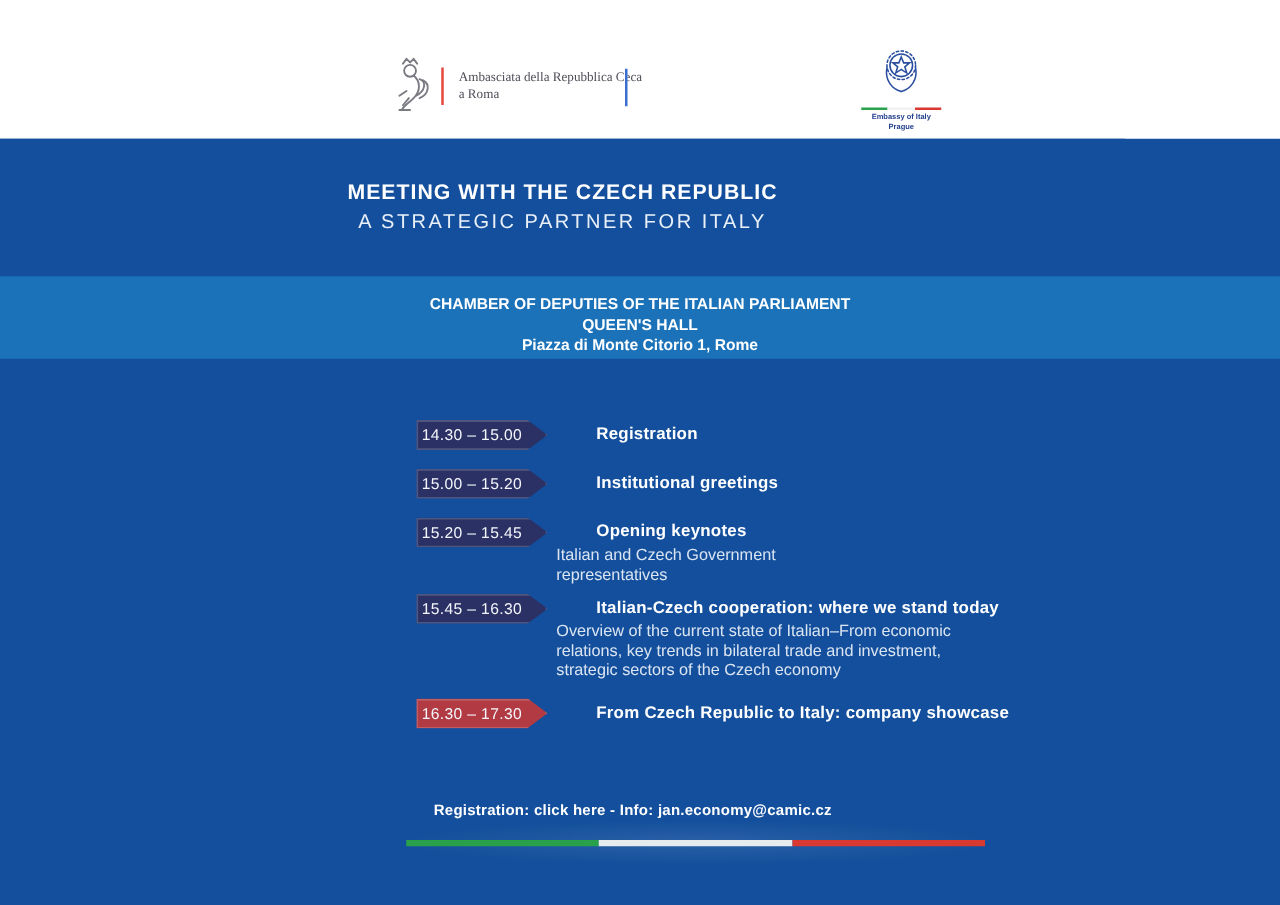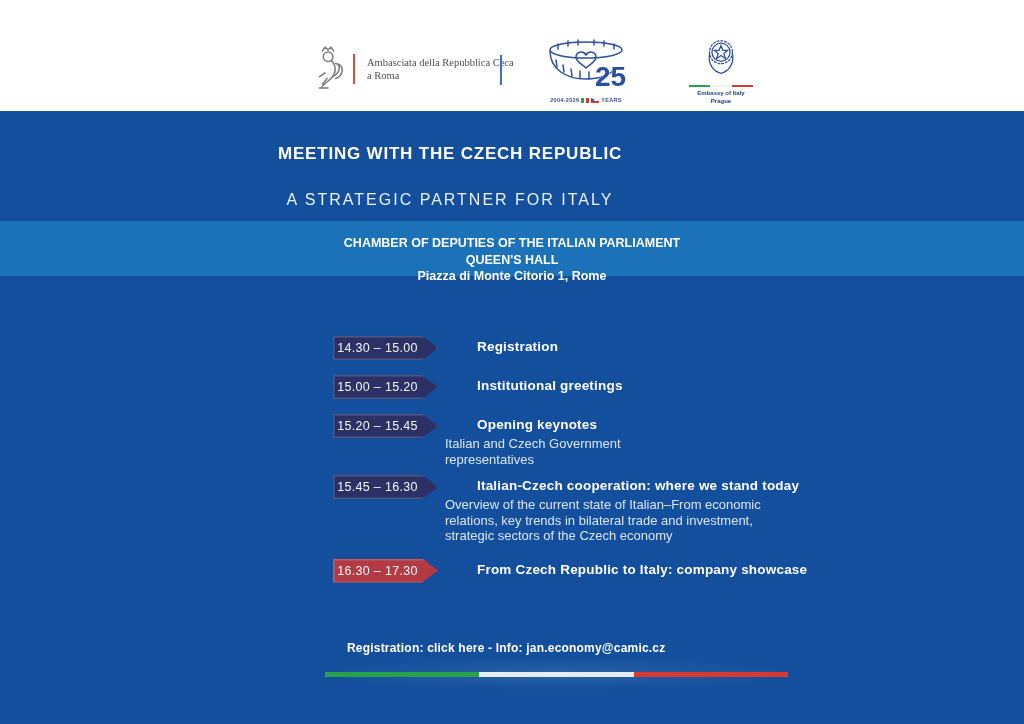--- a/index.html
+++ b/index.html
@@ -94,22 +94,6 @@
 
     <span class="divider blue"></span>
 
-    <div class="anniv">
-      <svg width="86" height="56" viewBox="0 0 84 56" fill="none" stroke="#2b4f9f" stroke-width="1.5" stroke-linecap="round">
-        <path d="M14 13 l0 -5 M24 10 l0 -5 M34 9 l0 -5 M50 9 l0 -5 M60 10 l0 -5 M70 13 l0 -5"></path>
-        <ellipse cx="42" cy="14" rx="36" ry="8"></ellipse>
-        <path d="M6 15 C6 33 22 43 42 43 C55 43 66 39 72 32"></path>
-        <path d="M12 24 l1 7 M19 29 l1 7 M27 33 l1 7 M36 35 l0 7 M45 36 l0 7"></path>
-        <path d="M42 19 c-3 -5 -10 -3 -10 2 c0 5 6 7 10 11 c4 -4 10 -6 10 -11 c0 -5 -7 -7 -10 -2"></path>
-        <text x="51" y="50" font-size="28" font-weight="bold" font-family="Liberation Sans, sans-serif" fill="#2b4f9f" stroke="#ffffff" stroke-width="0.8" paint-order="stroke">25</text>
-      </svg>
-      <div class="caption">
-        <span>2004-2026</span>
-        <span class="mini-flag it"></span>
-        <span class="mini-flag cz"></span>
-        <span>YEARS</span>
-      </div>
-    </div>
 
     <div class="it-group">
       <svg width="42" height="42" viewBox="0 0 44 44" fill="none" stroke="#2b4f9f" stroke-width="1.3" stroke-linecap="round">

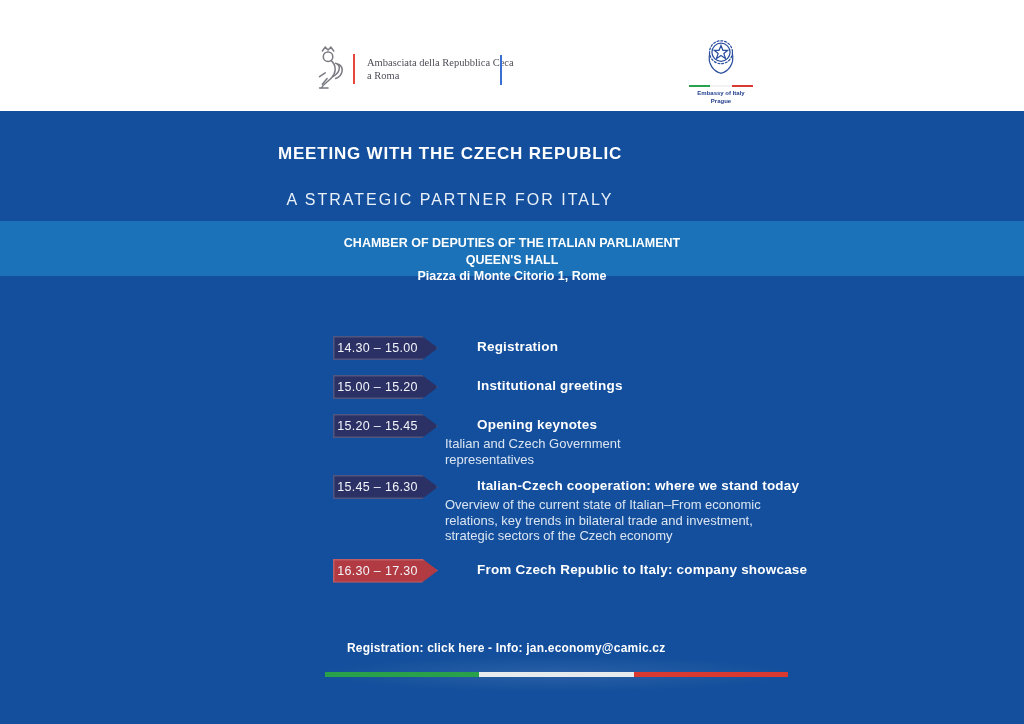--- a/index.html
+++ b/index.html
@@ -33,7 +33,7 @@
   .title-band { position:absolute; left:0; top:111px; width:900px; height:110px;
     background:var(--primary-blue,#134f9c); text-align:center; padding-top:33px; }
   .title-band h1 { color:#ffffff; font-size:17px; font-weight:bold; letter-spacing:.8px; }
-  .title-band h2 { margin-top:27px; color:#e9f0f8; font-size:16px; font-weight:400; letter-spacing:2px; }
+  .title-band h2 { margin-top:5px; color:#e9f0f8; font-size:16px; font-weight:400; letter-spacing:2px; }
 
   
   .venue-band { position:absolute; left:0; top:221px; width:1024px; height:55px;

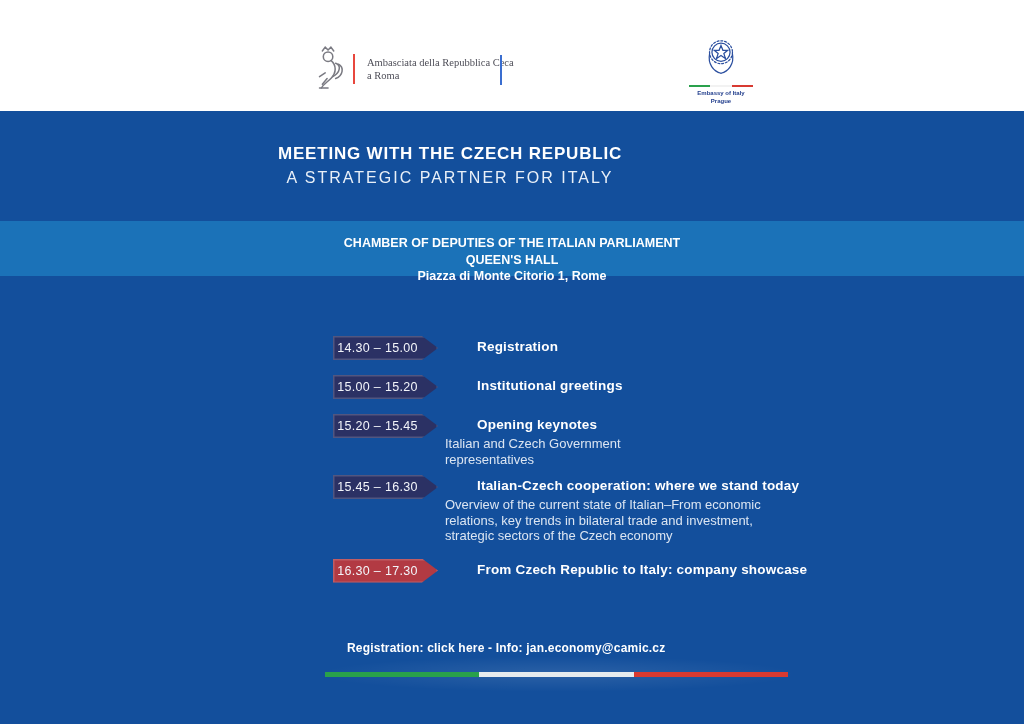--- a/index.html
+++ b/index.html
@@ -36,7 +36,7 @@
   .title-band h2 { margin-top:5px; color:#e9f0f8; font-size:16px; font-weight:400; letter-spacing:2px; }
 
   
-  .venue-band { position:absolute; left:0; top:221px; width:1024px; height:55px;
+  .venue-band { position:absolute; left:0; top:221px; width:1024px; height:66px;
     background:var(--band-blue,#1b72b8); text-align:center; padding-top:14px;
     color:#ffffff; font-size:12.5px; font-weight:bold; line-height:16.5px; }
 

